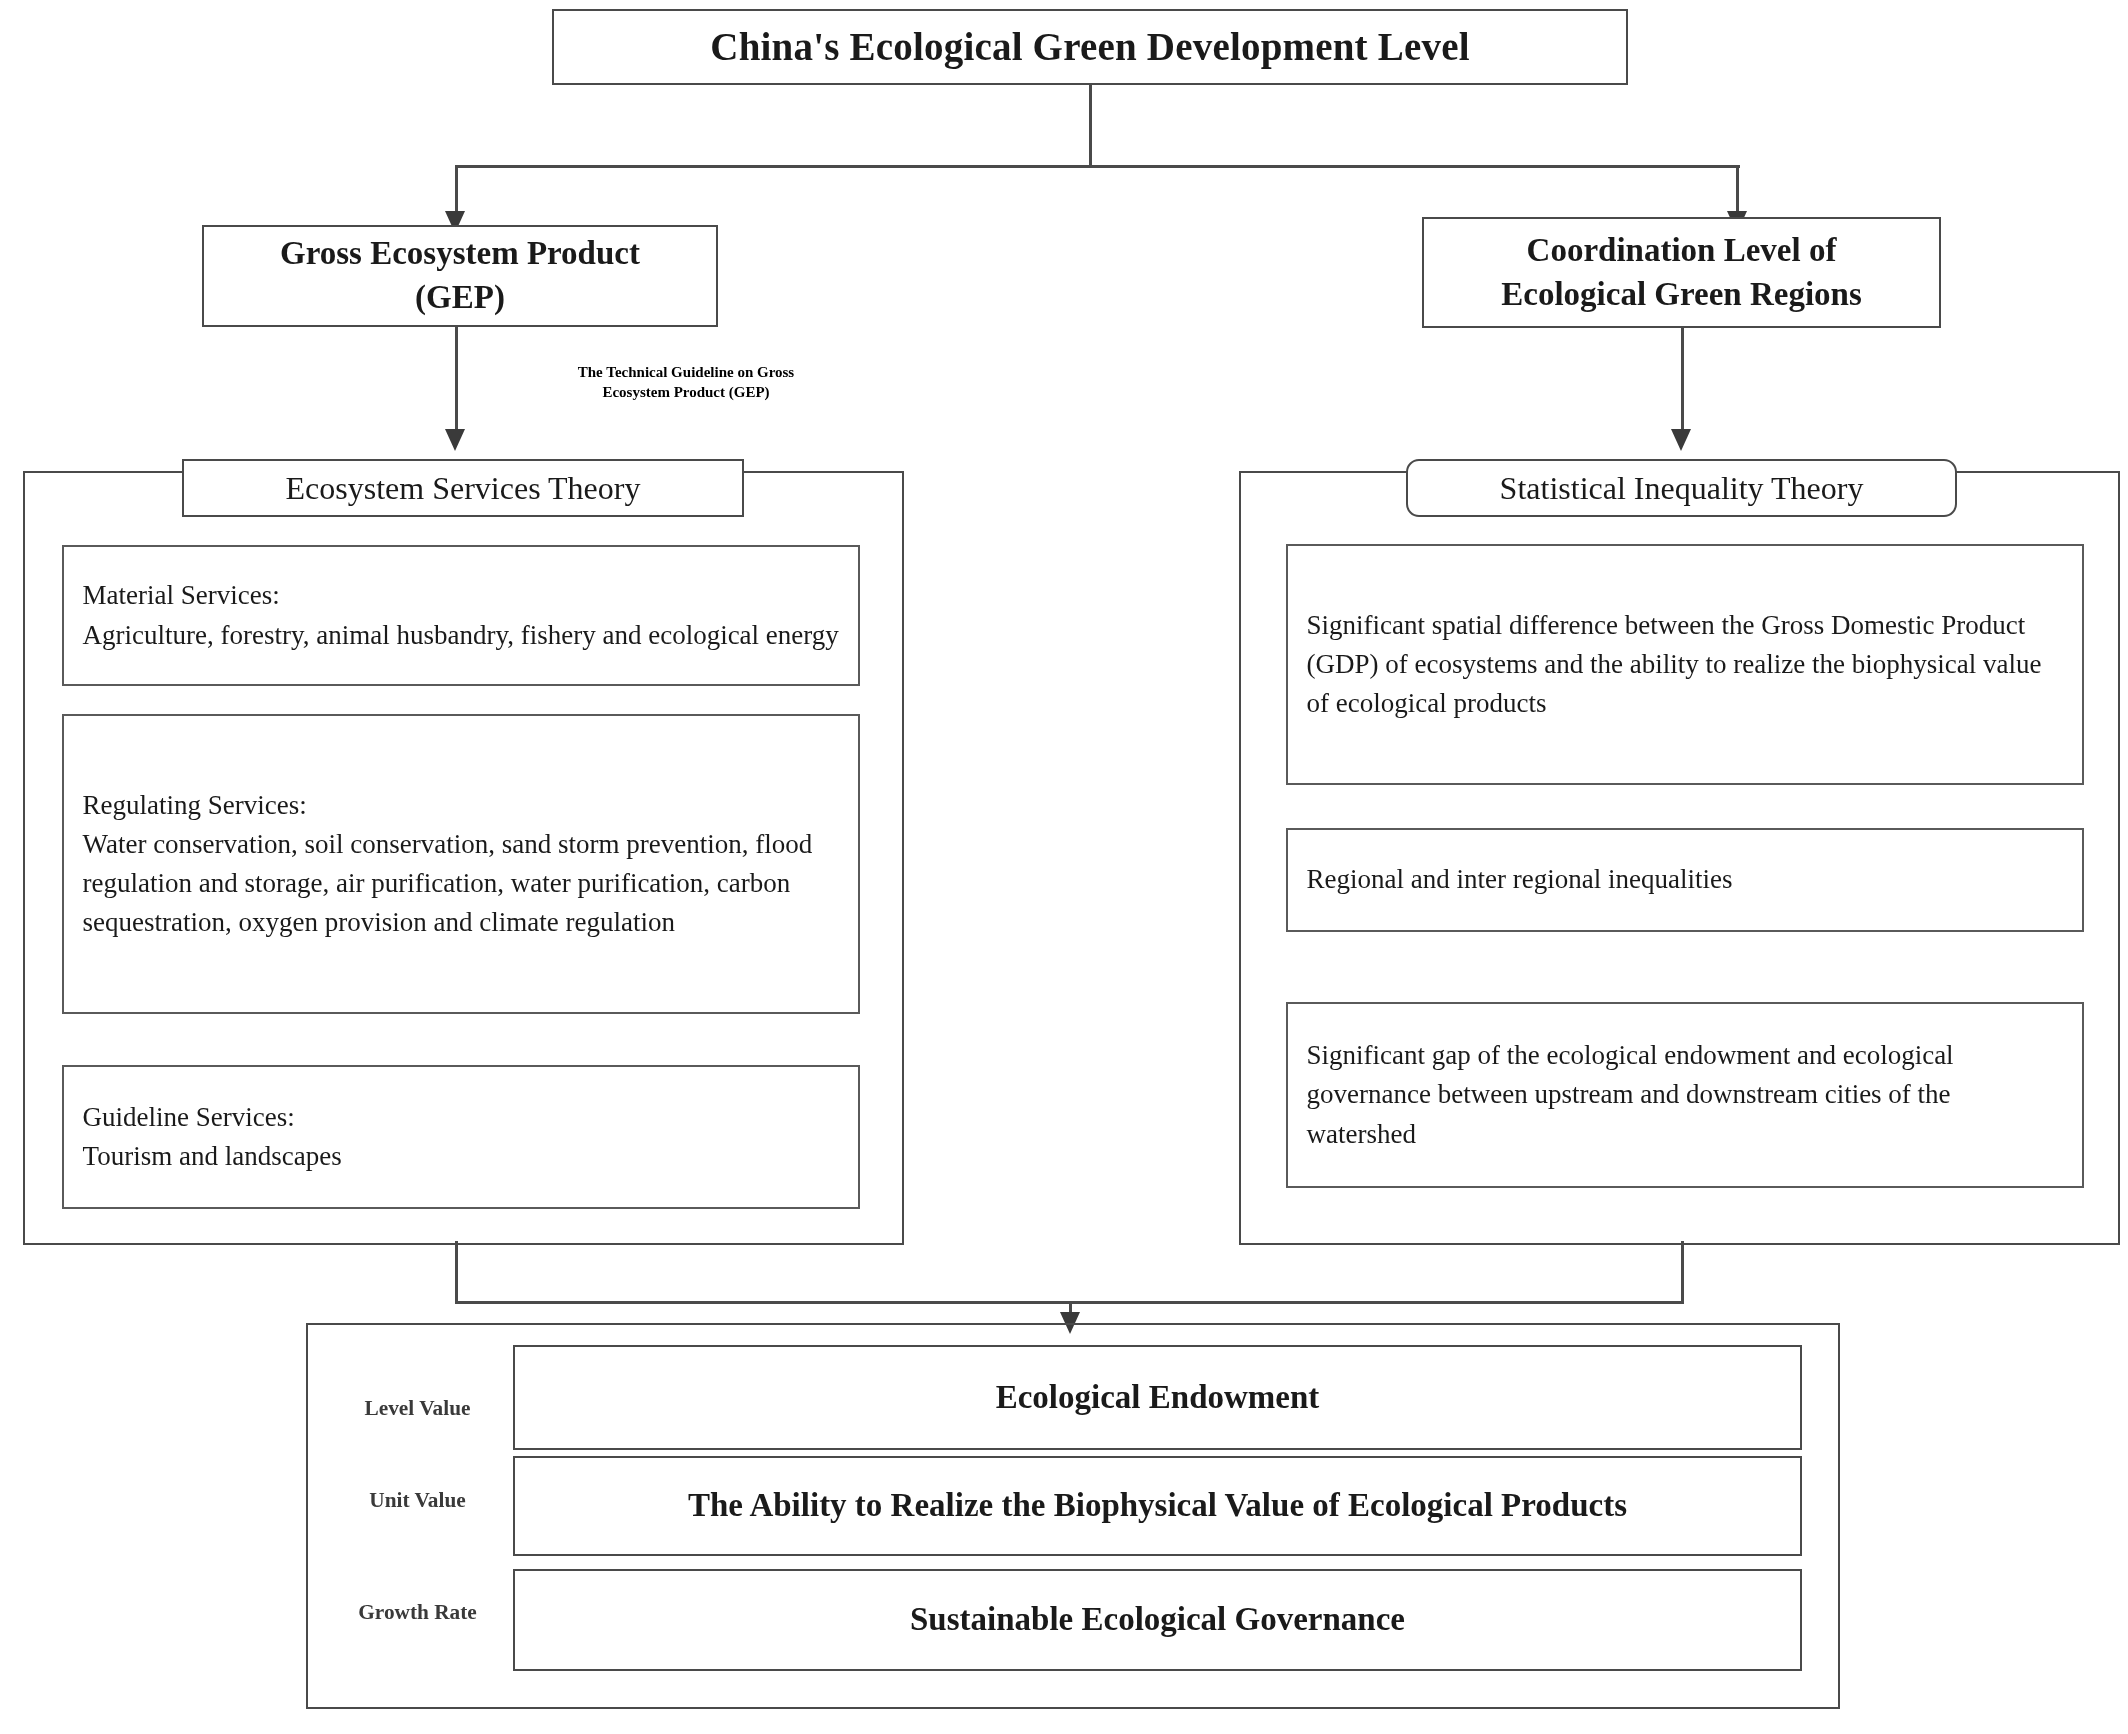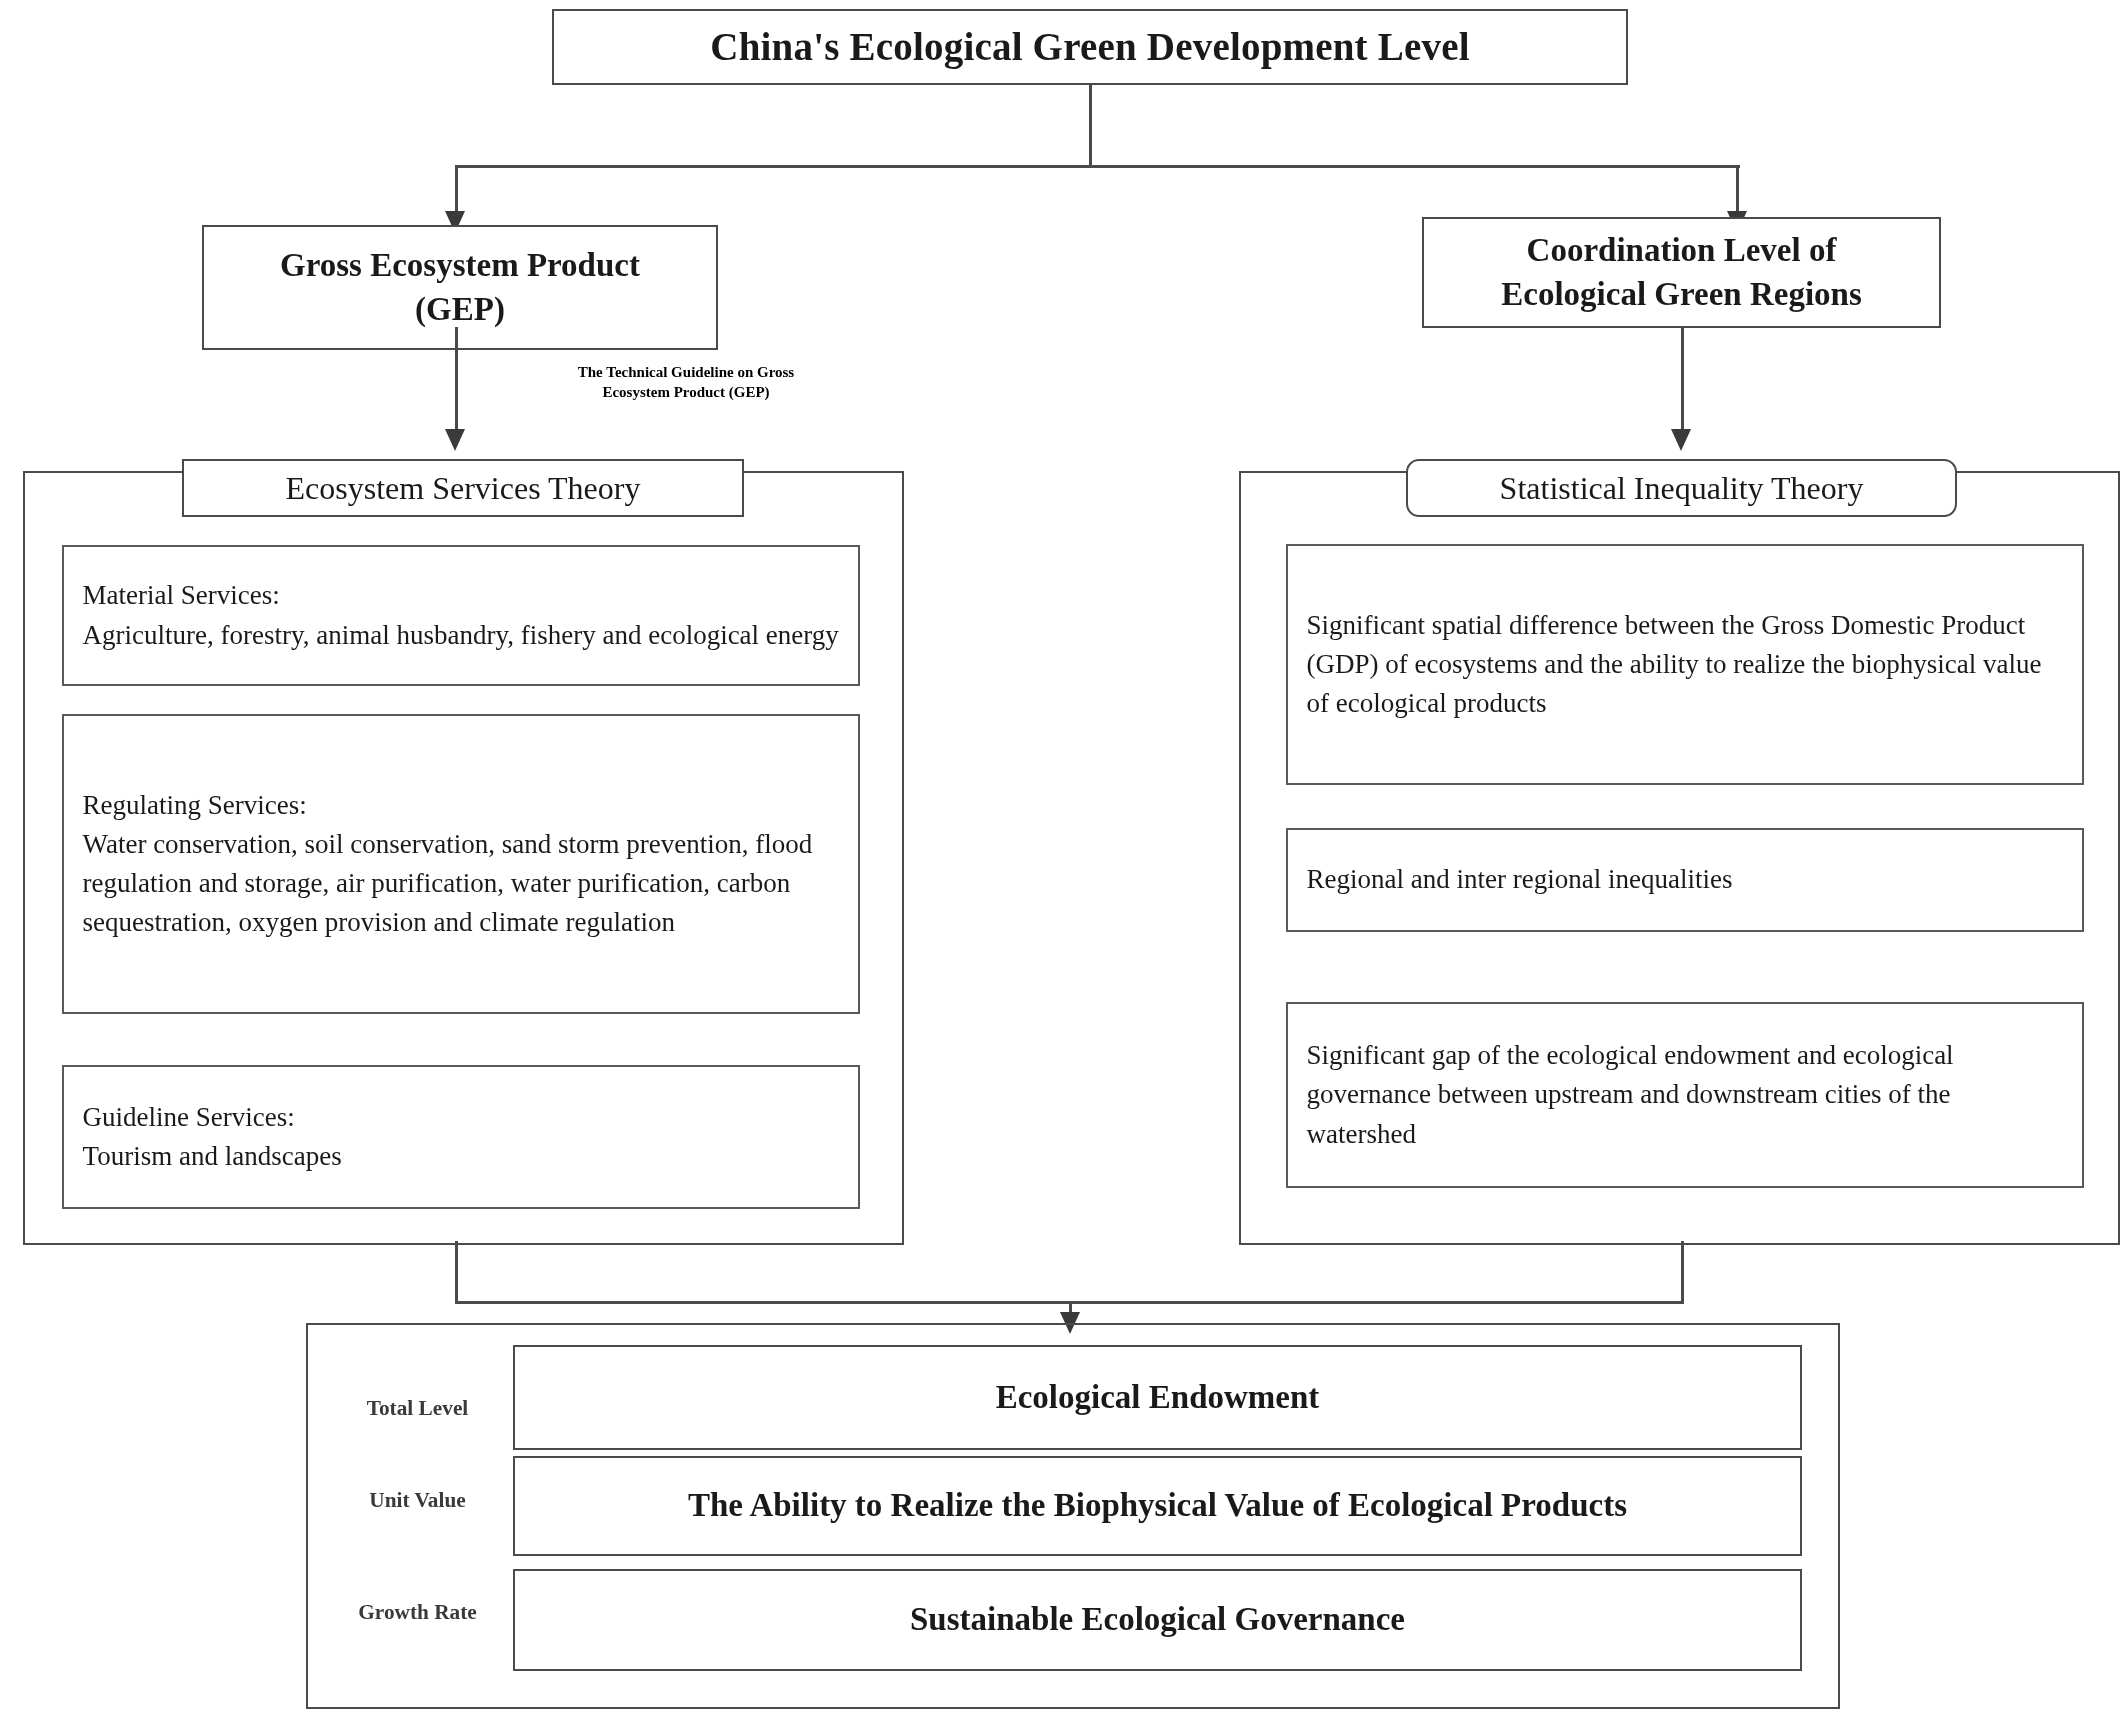--- a/index.html
+++ b/index.html
@@ -134,7 +134,7 @@
   <div class="ln ln-v" style="left:1736px; top:165px; width:2.8px; height:51px;"></div>
   <div class="arrowhead" style="left:1727px; top:211px;"></div>
 
-  <div class="box level2-box" style="left:202px; top:225px; width:516px; height:125px; white-space:pre-line;">
+  <div class="box level2-box" style="left:202px; top:225px; width:516px; height:102px; white-space:pre-line;">
     <span>Gross Ecosystem Product
 (GEP)</span>
   </div>

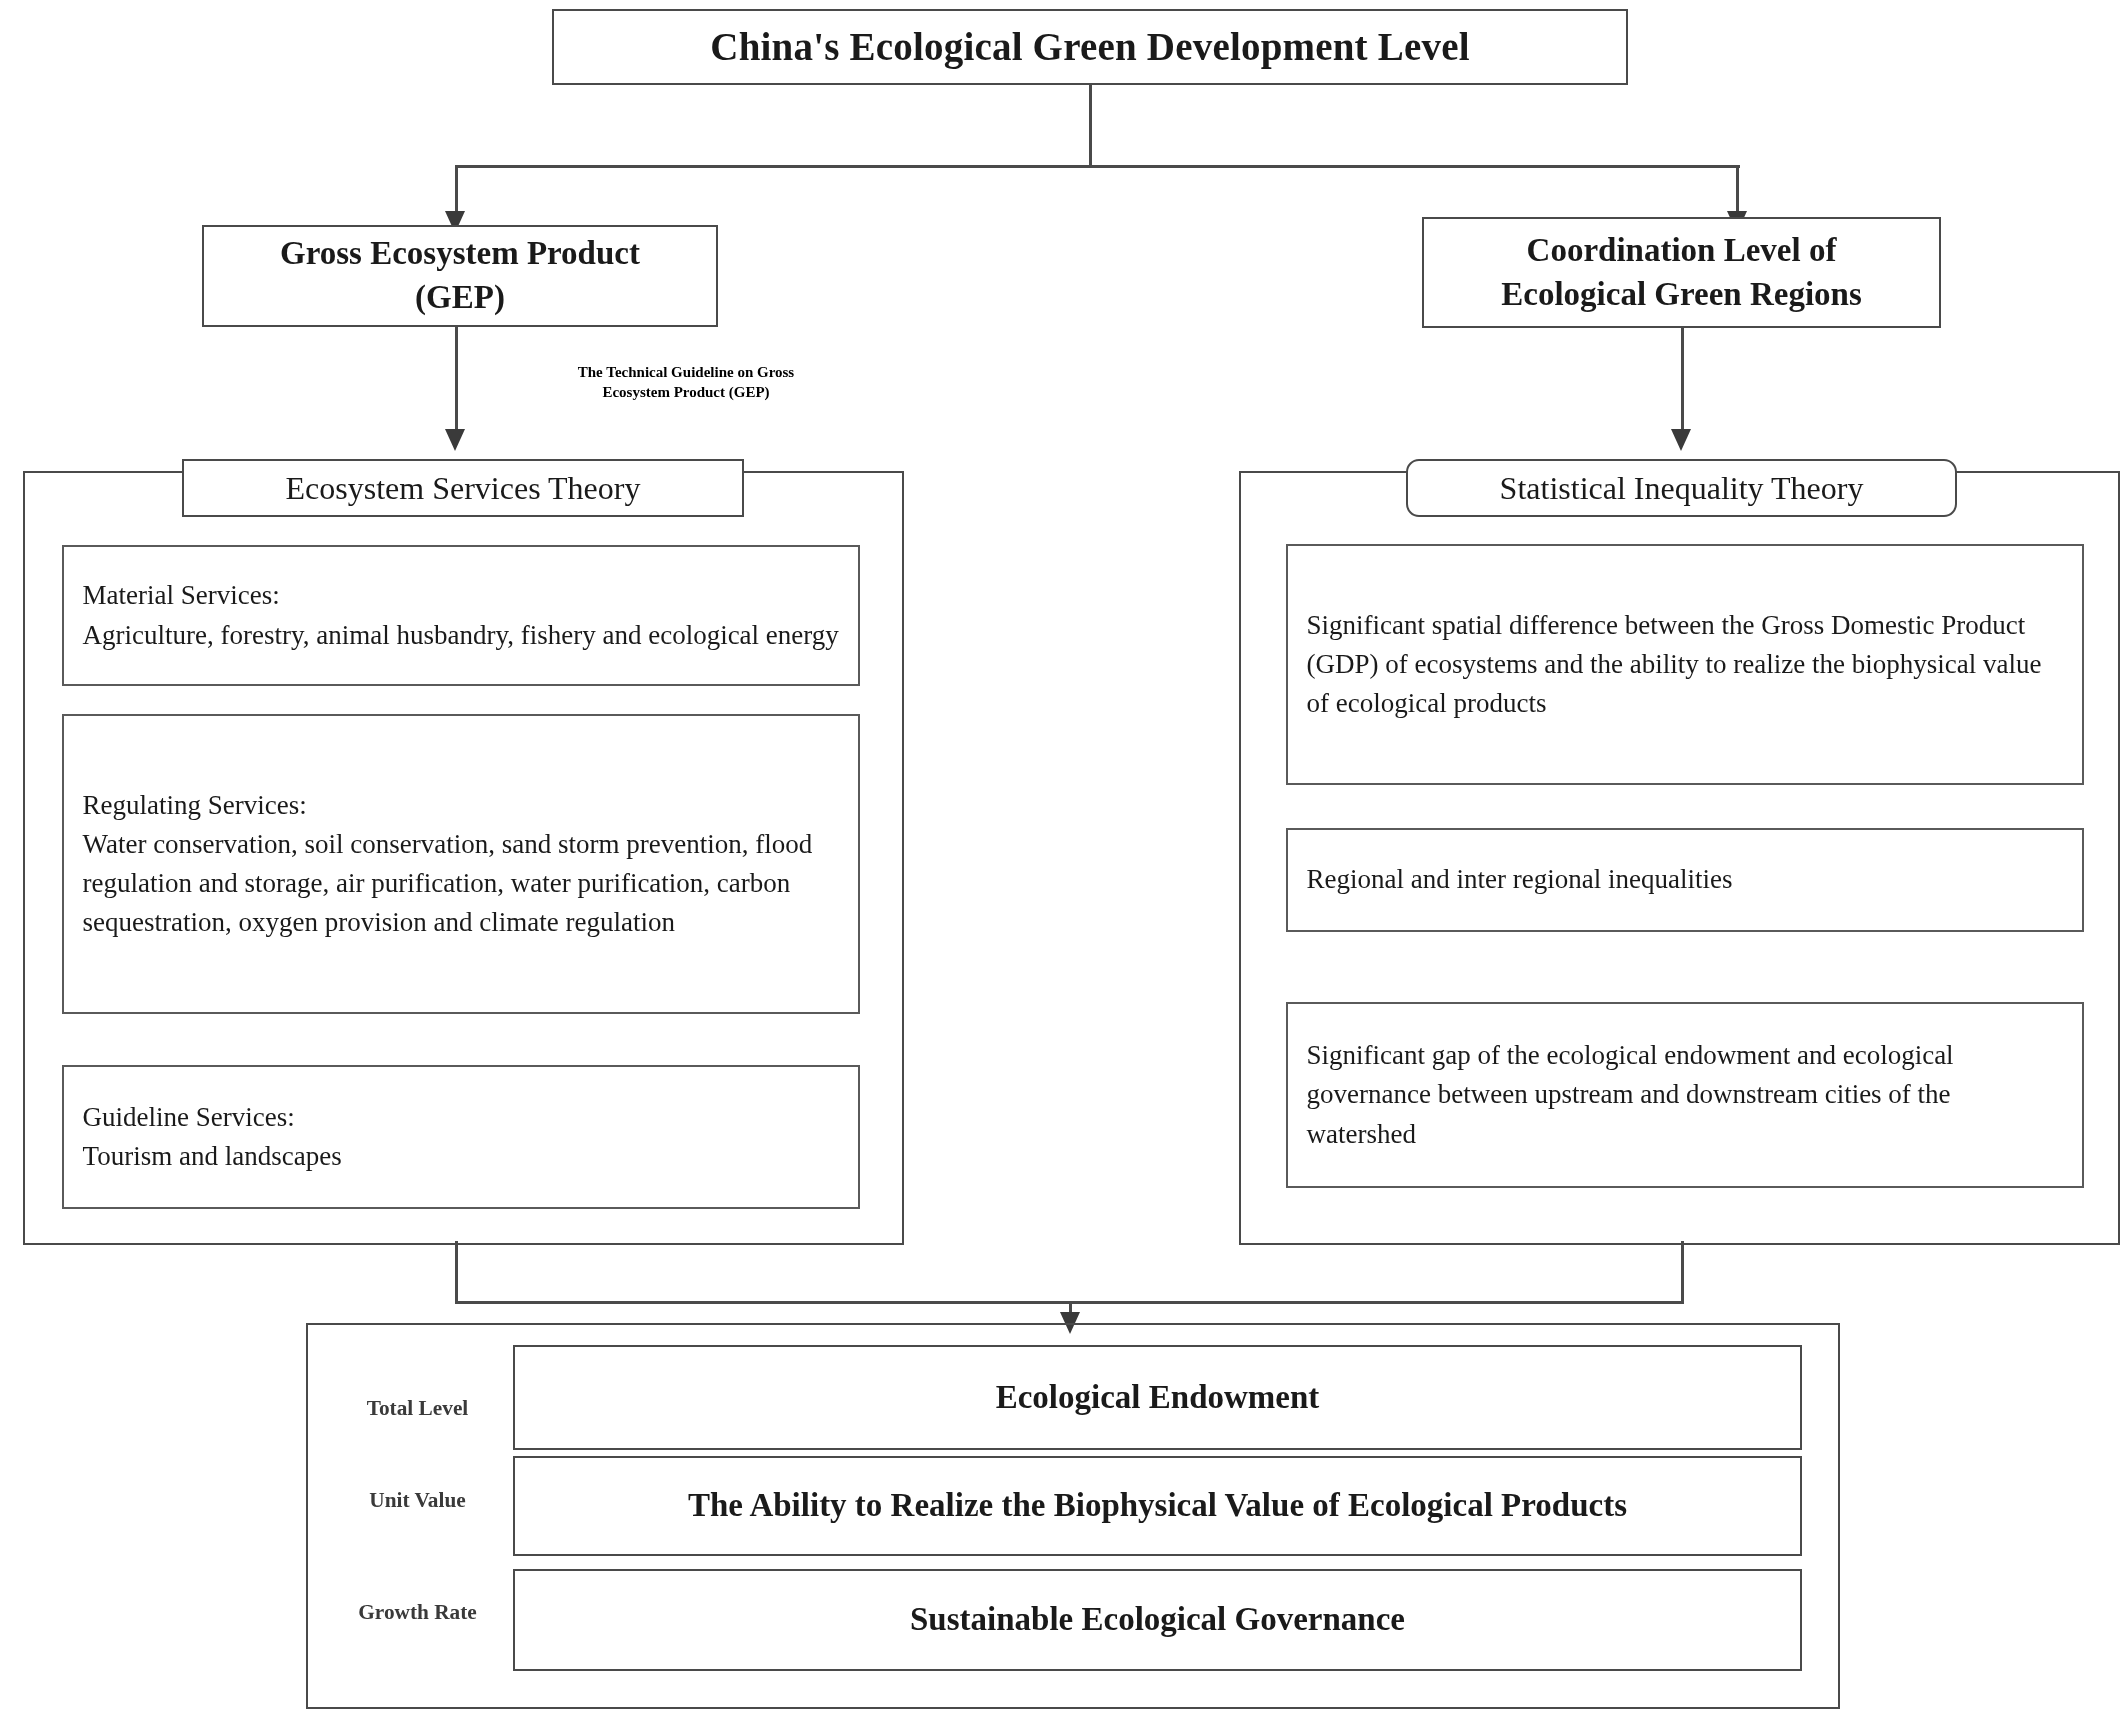--- a/index.html
+++ b/index.html
@@ -205,7 +205,7 @@
 
   <div class="bottom-panel" style="position:absolute; left:306px; top:1323px; width:1530px; height:382px;"></div>
 
-  <div class="row-label" style="left:334px; top:1364px; width:167px; height:89px;">Total Level</div>
+  <div class="row-label" style="left:334px; top:1364px; width:167px; height:89px;">Level Value</div>
   <div class="box result-box" style="left:513px; top:1345px; width:1289px; height:105px;">
     <span>Ecological Endowment</span>
   </div>

